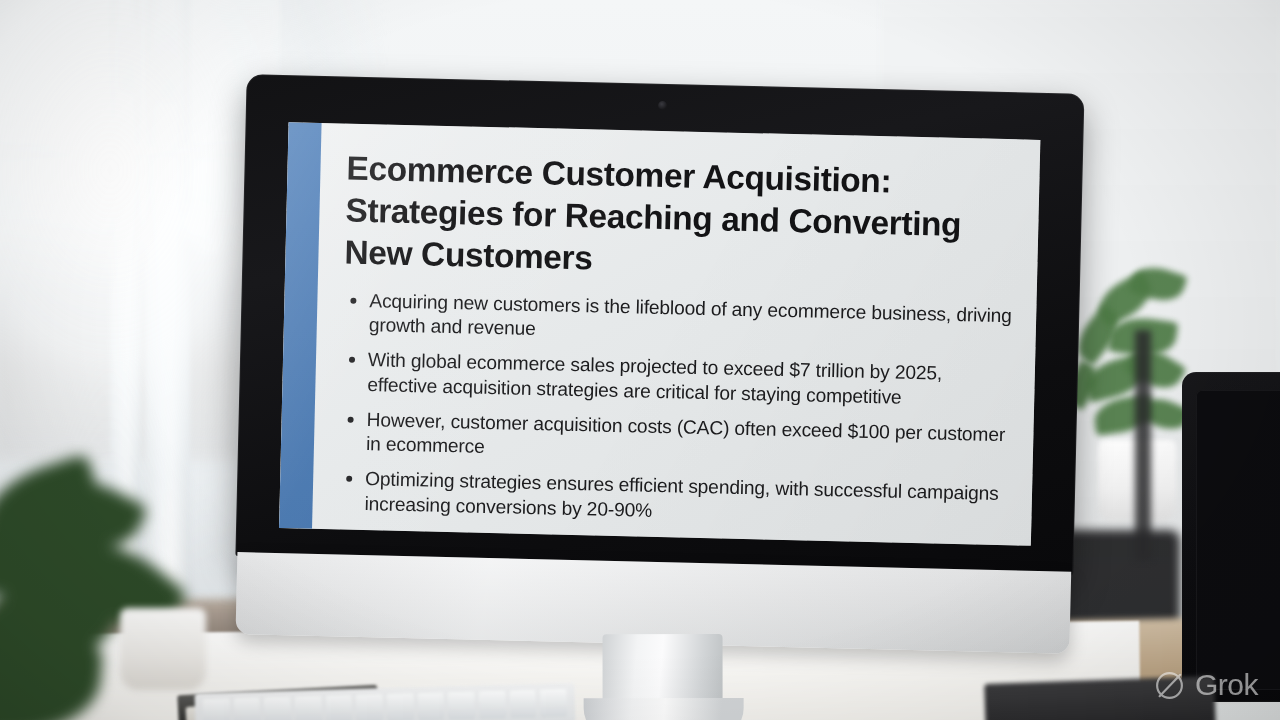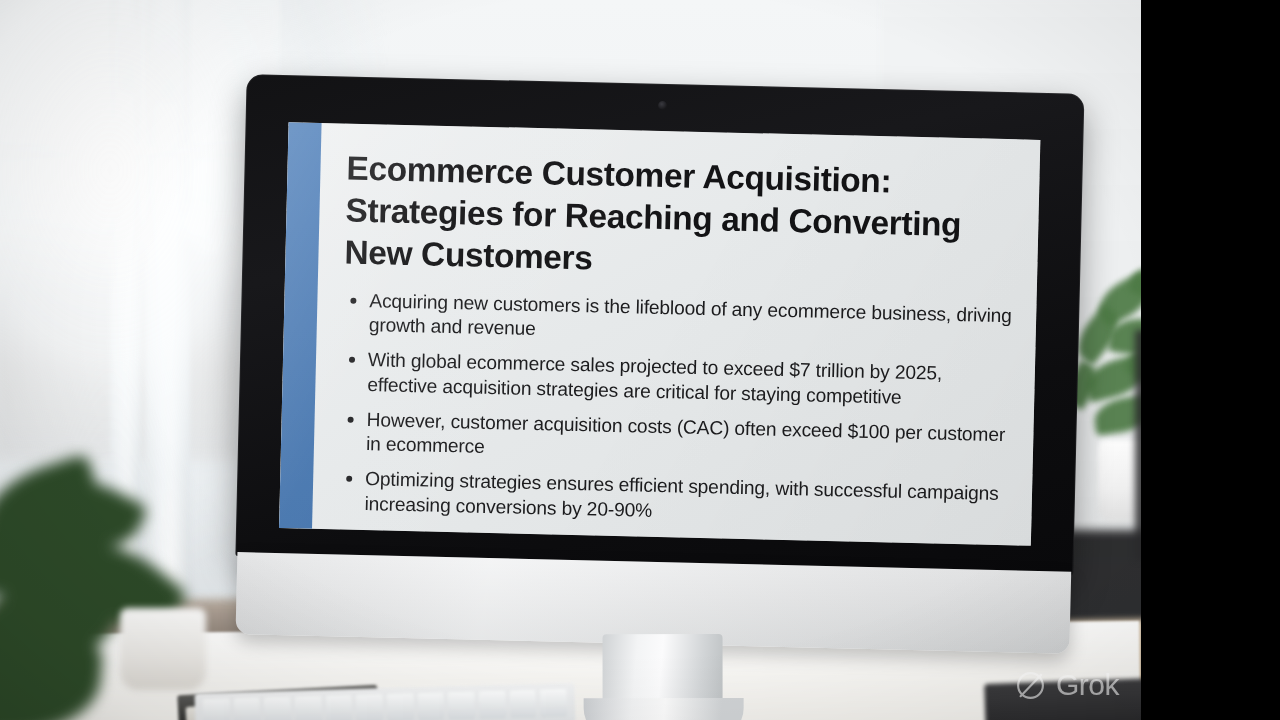--- a/index.html
+++ b/index.html
@@ -13,7 +13,7 @@
 
   #scene {
     position: relative;
-    width: 1141px;
+    width: 1280px;
     height: 720px;
     overflow: hidden;
     background: #15803d;

